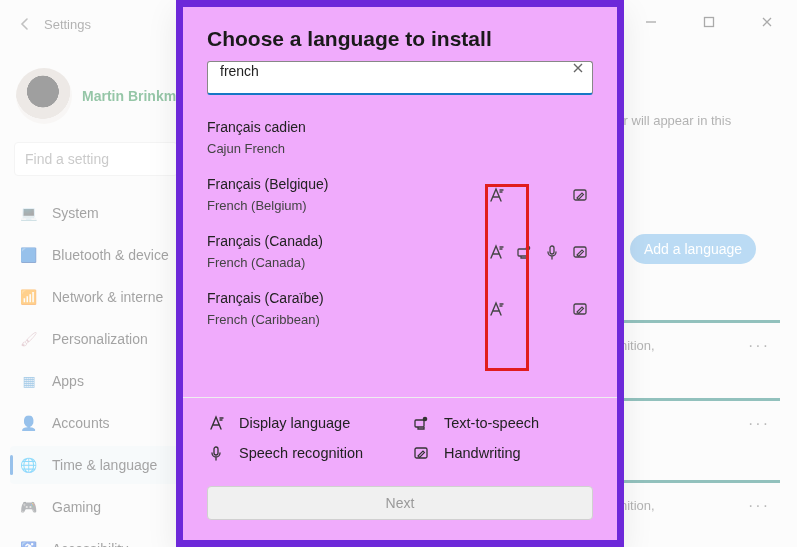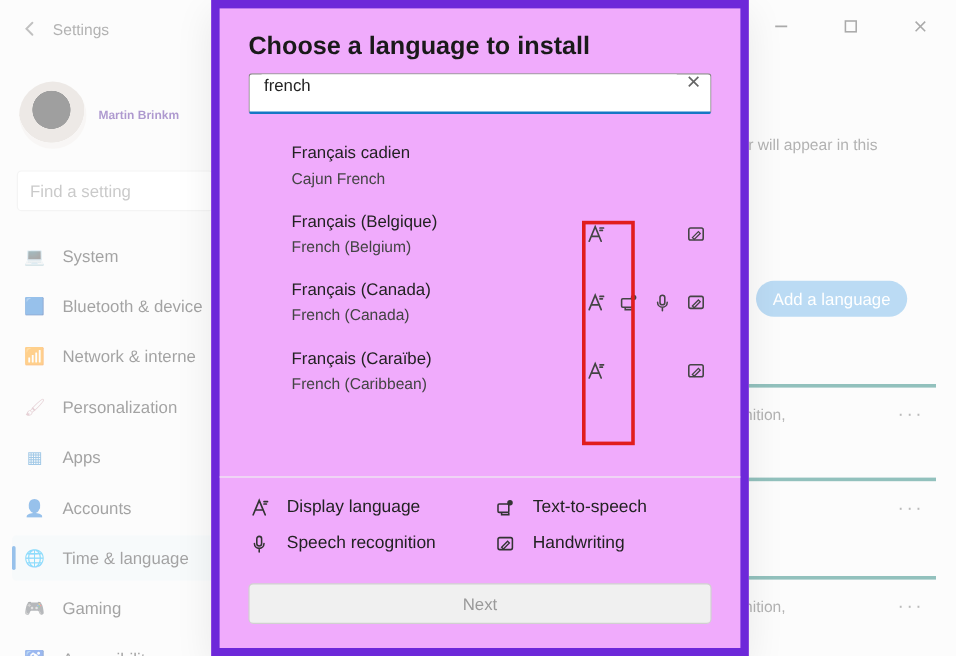--- a/index.html
+++ b/index.html
@@ -43,7 +43,7 @@
     width: 56px; height: 56px; border-radius: 50%;
     background: radial-gradient(circle at 48% 42%, #2b2b2b 0 36%, #d7cfc8 37% 62%, #efece8 63% 100%);
   }
-  .user-name { font-size: 10px; font-weight: 600; color: #4c1d95; }
+  .user-name { font-size: 14px; font-weight: 600; color: #15803d; }
   .find-setting {
     width: 164px; height: 34px; border: 1px solid #e6e6e6; border-radius: 4px;
     background: #fff; display: flex; align-items: center; padding: 0 10px;

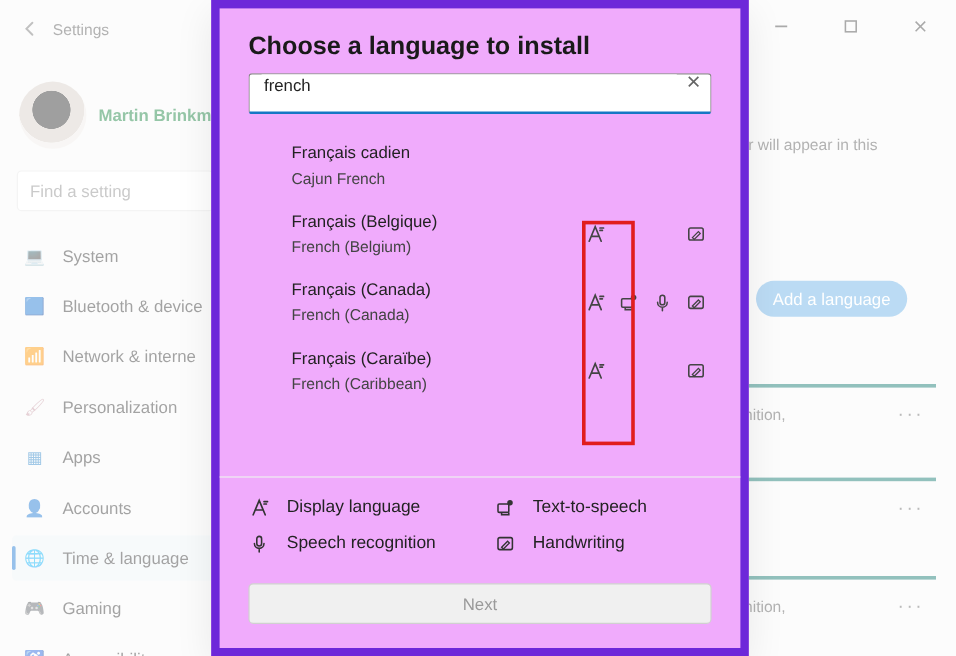--- a/index.html
+++ b/index.html
@@ -120,7 +120,7 @@
   .clear-x { color:#666; font-size:14px; cursor:pointer; }
 
   .lang-list { flex:1; overflow:hidden; padding: 14px 18px 0 24px; }
-  .lang-item { padding: 10px 0 10px 0; position:relative;margin-left:36px; }
+  .lang-item { padding: 10px 0 10px 0; position:relative; }
   .lang-native { font-size:14px; color:#222; }
   .lang-eng { font-size:13px; color:#444; margin-top:6px; }
   .cap-row {

